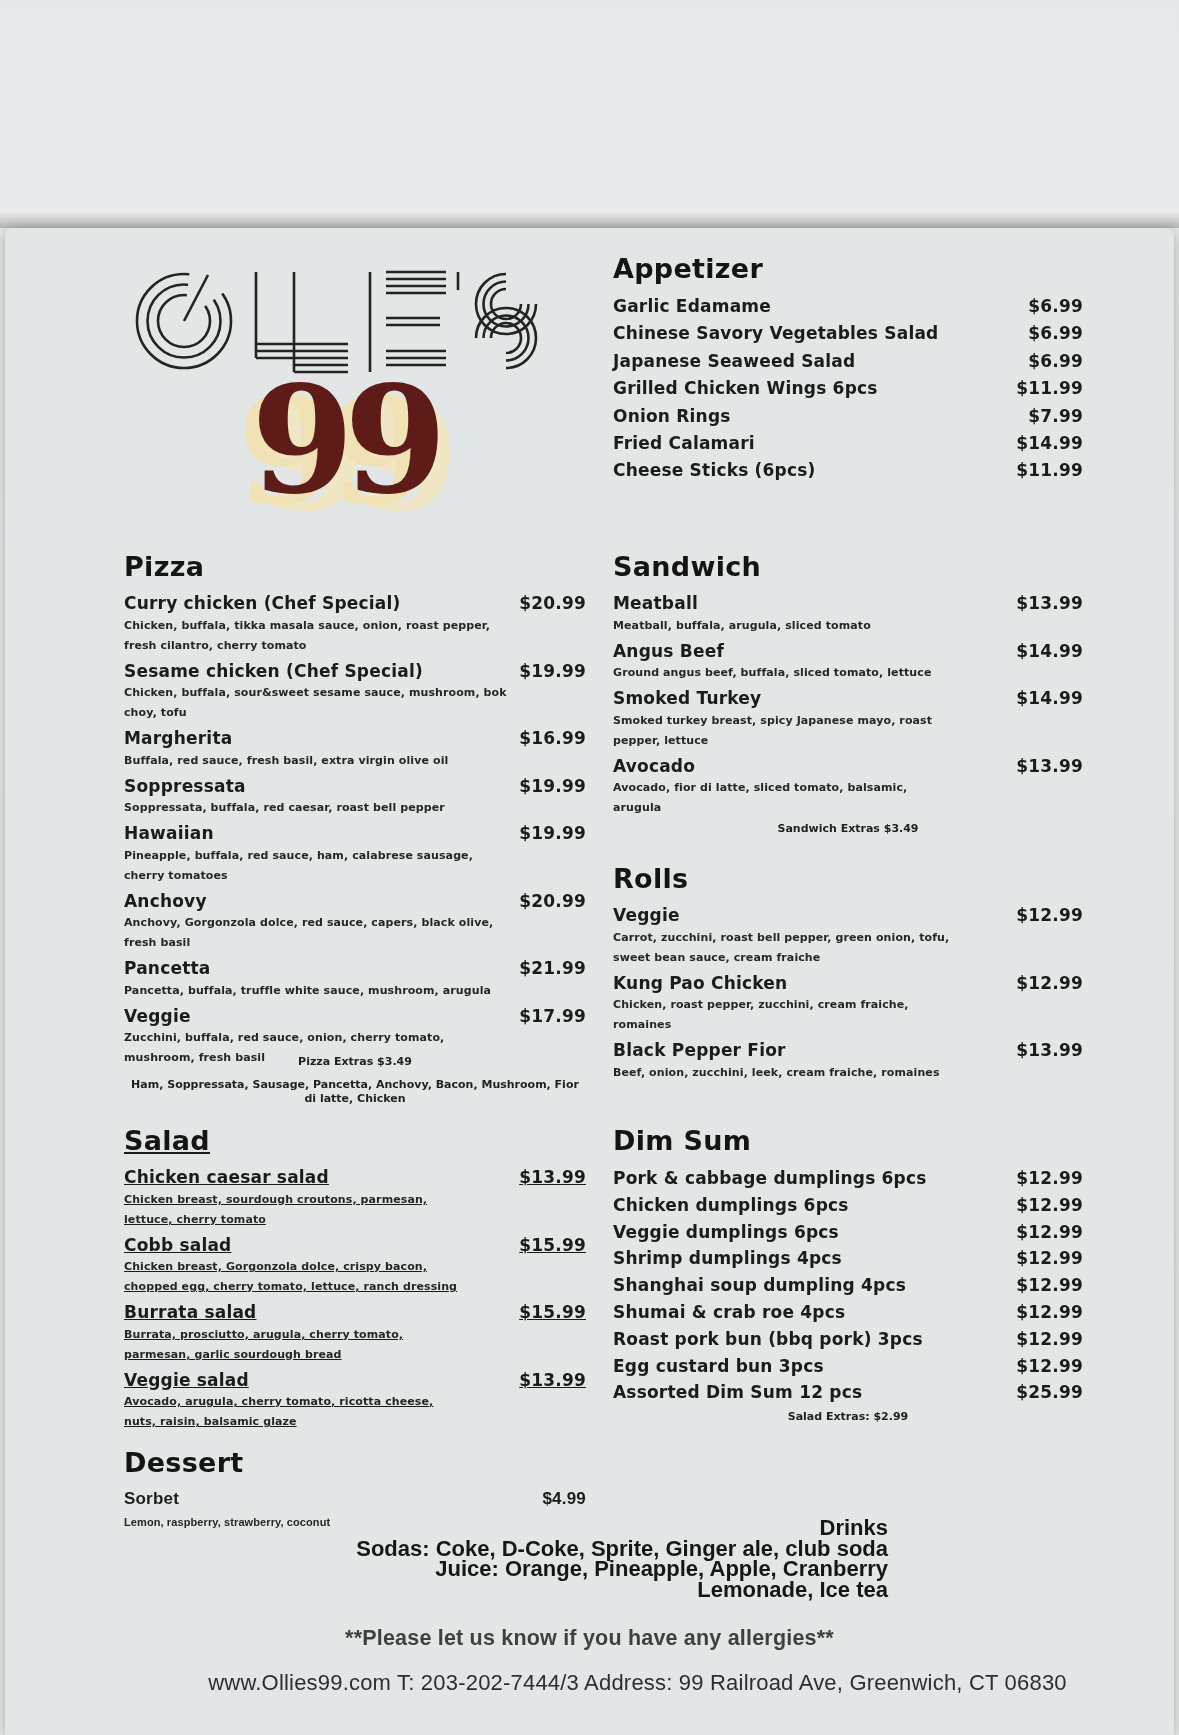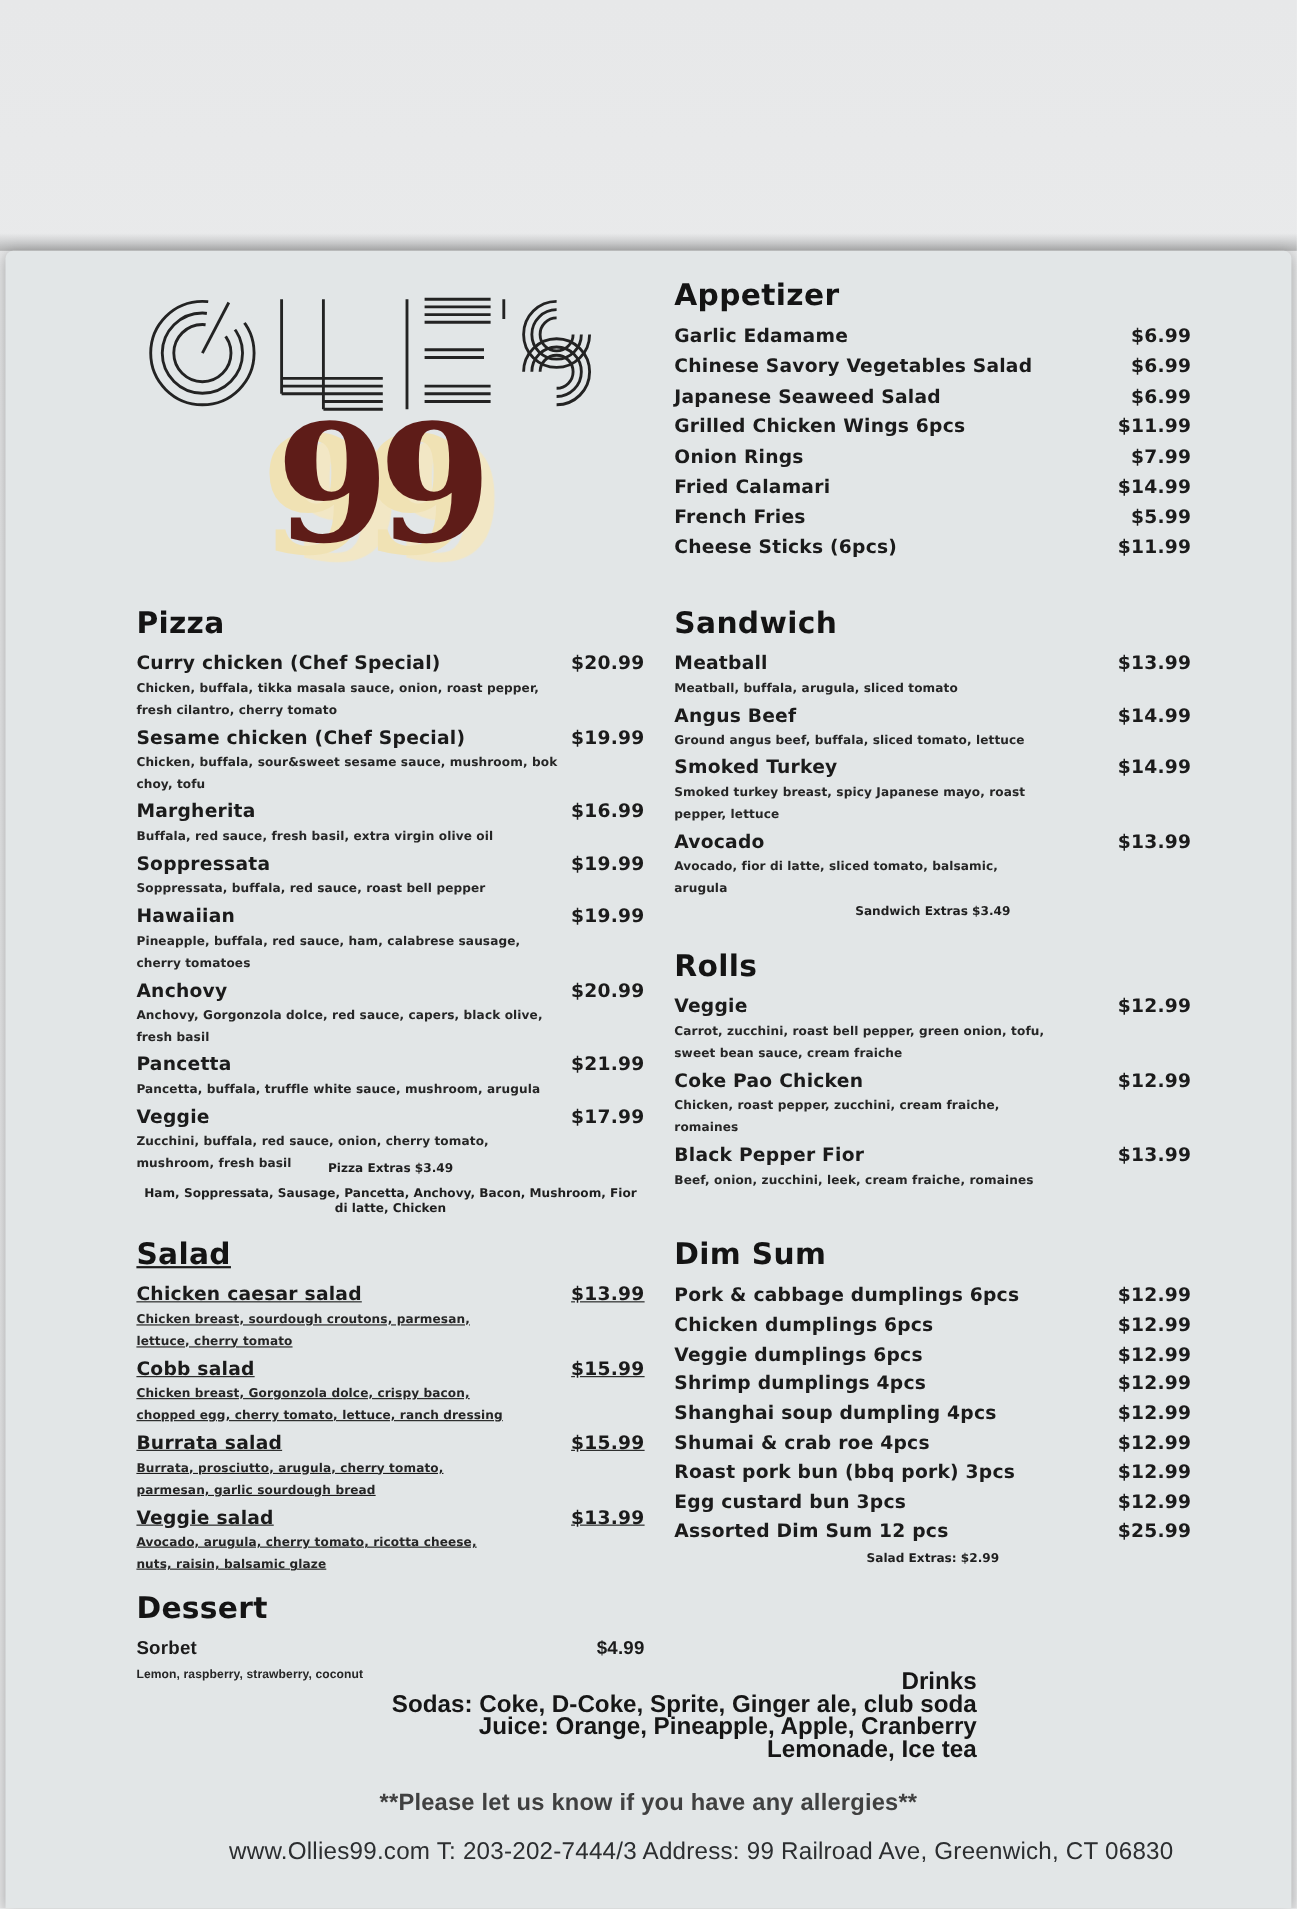--- a/index.html
+++ b/index.html
@@ -146,10 +146,6 @@
           <span class="pr">$14.99</span>
         </div>
 
-        <div class="row">
-          <span class="nm">French Fries</span>
-          <span class="pr">$5.99</span>
-        </div>
 
         <div class="row">
           <span class="nm">Cheese Sticks (6pcs)</span>

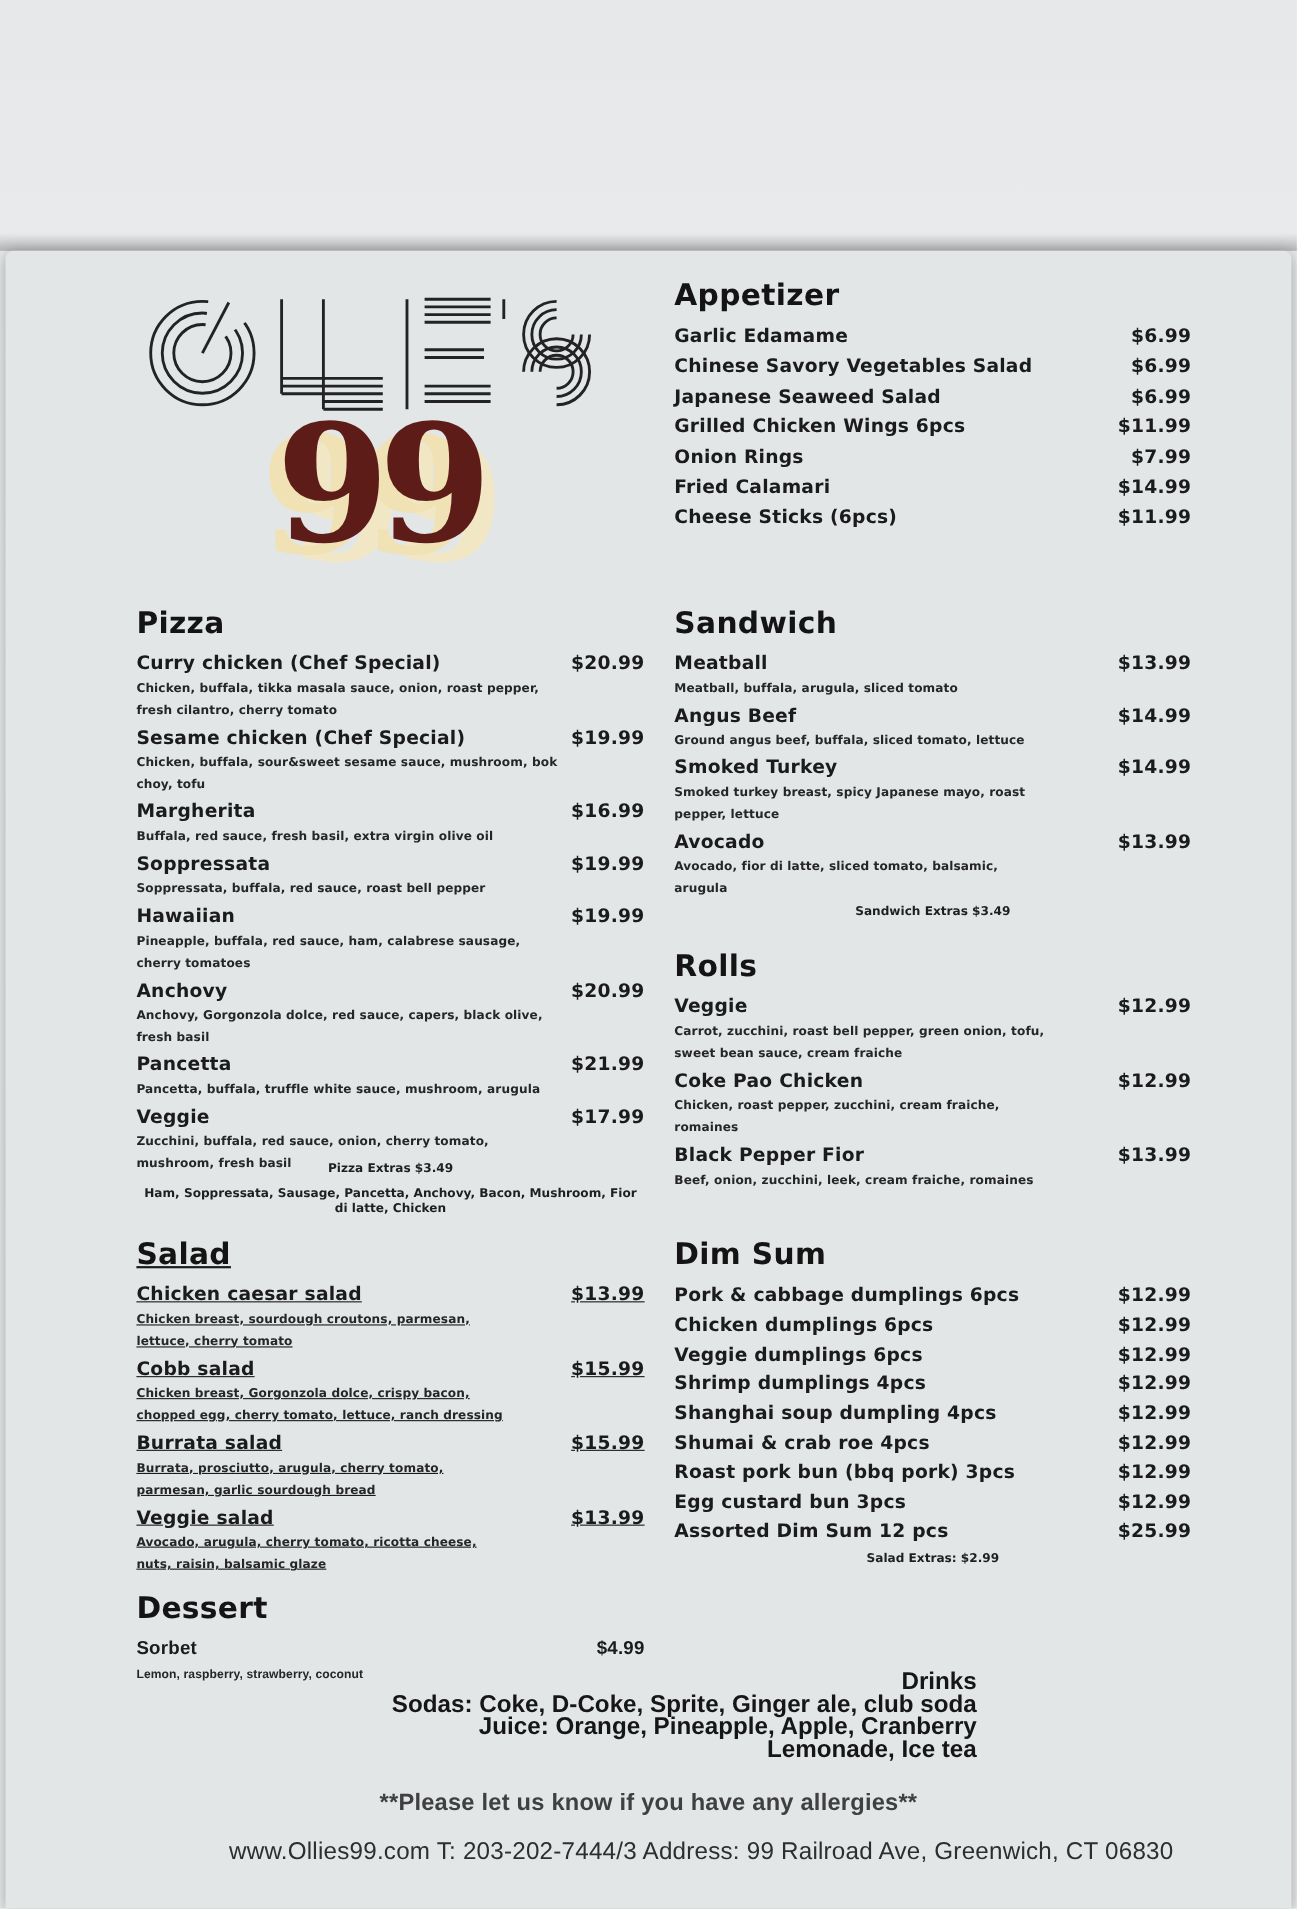--- a/index.html
+++ b/index.html
@@ -189,7 +189,7 @@
             <span class="nm">Soppressata</span>
             <span class="pr">$19.99</span>
           </div>
-          <div class="ds">Soppressata, buffala, red sauce, roast bell pepper</div>
+          <div class="ds">Soppressata, buffala, red caesar, roast bell pepper</div>
         </div>
 
         <div class="item">

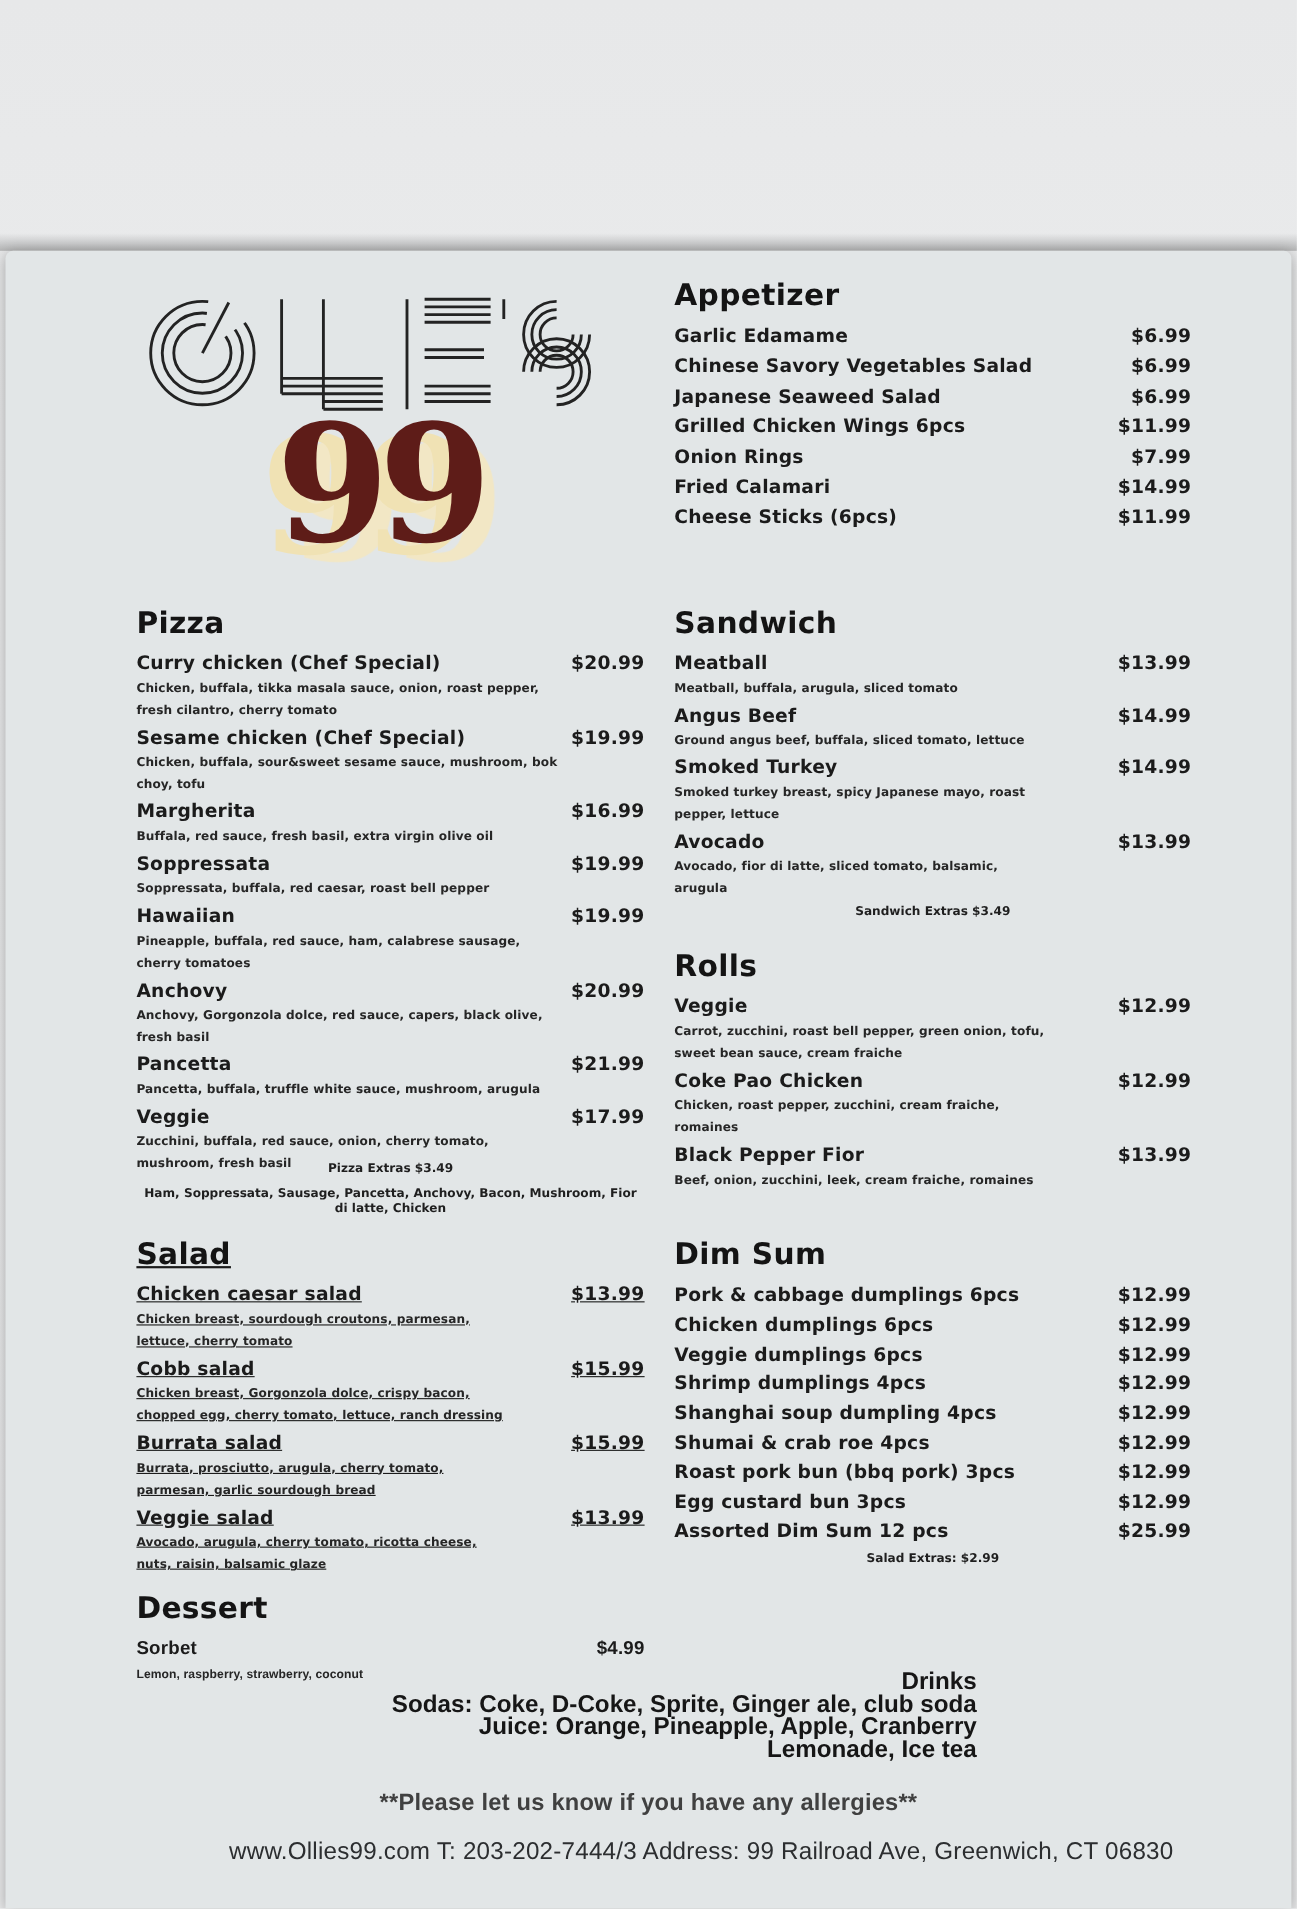--- a/index.html
+++ b/index.html
@@ -289,7 +289,7 @@
 
         <div class="item">
           <div class="nrow">
-            <span class="nm">Coke Pao Chicken</span>
+            <span class="nm">Kung Pao Chicken</span>
             <span class="pr">$12.99</span>
           </div>
           <div class="ds">Chicken, roast pepper, zucchini, cream fraiche,

